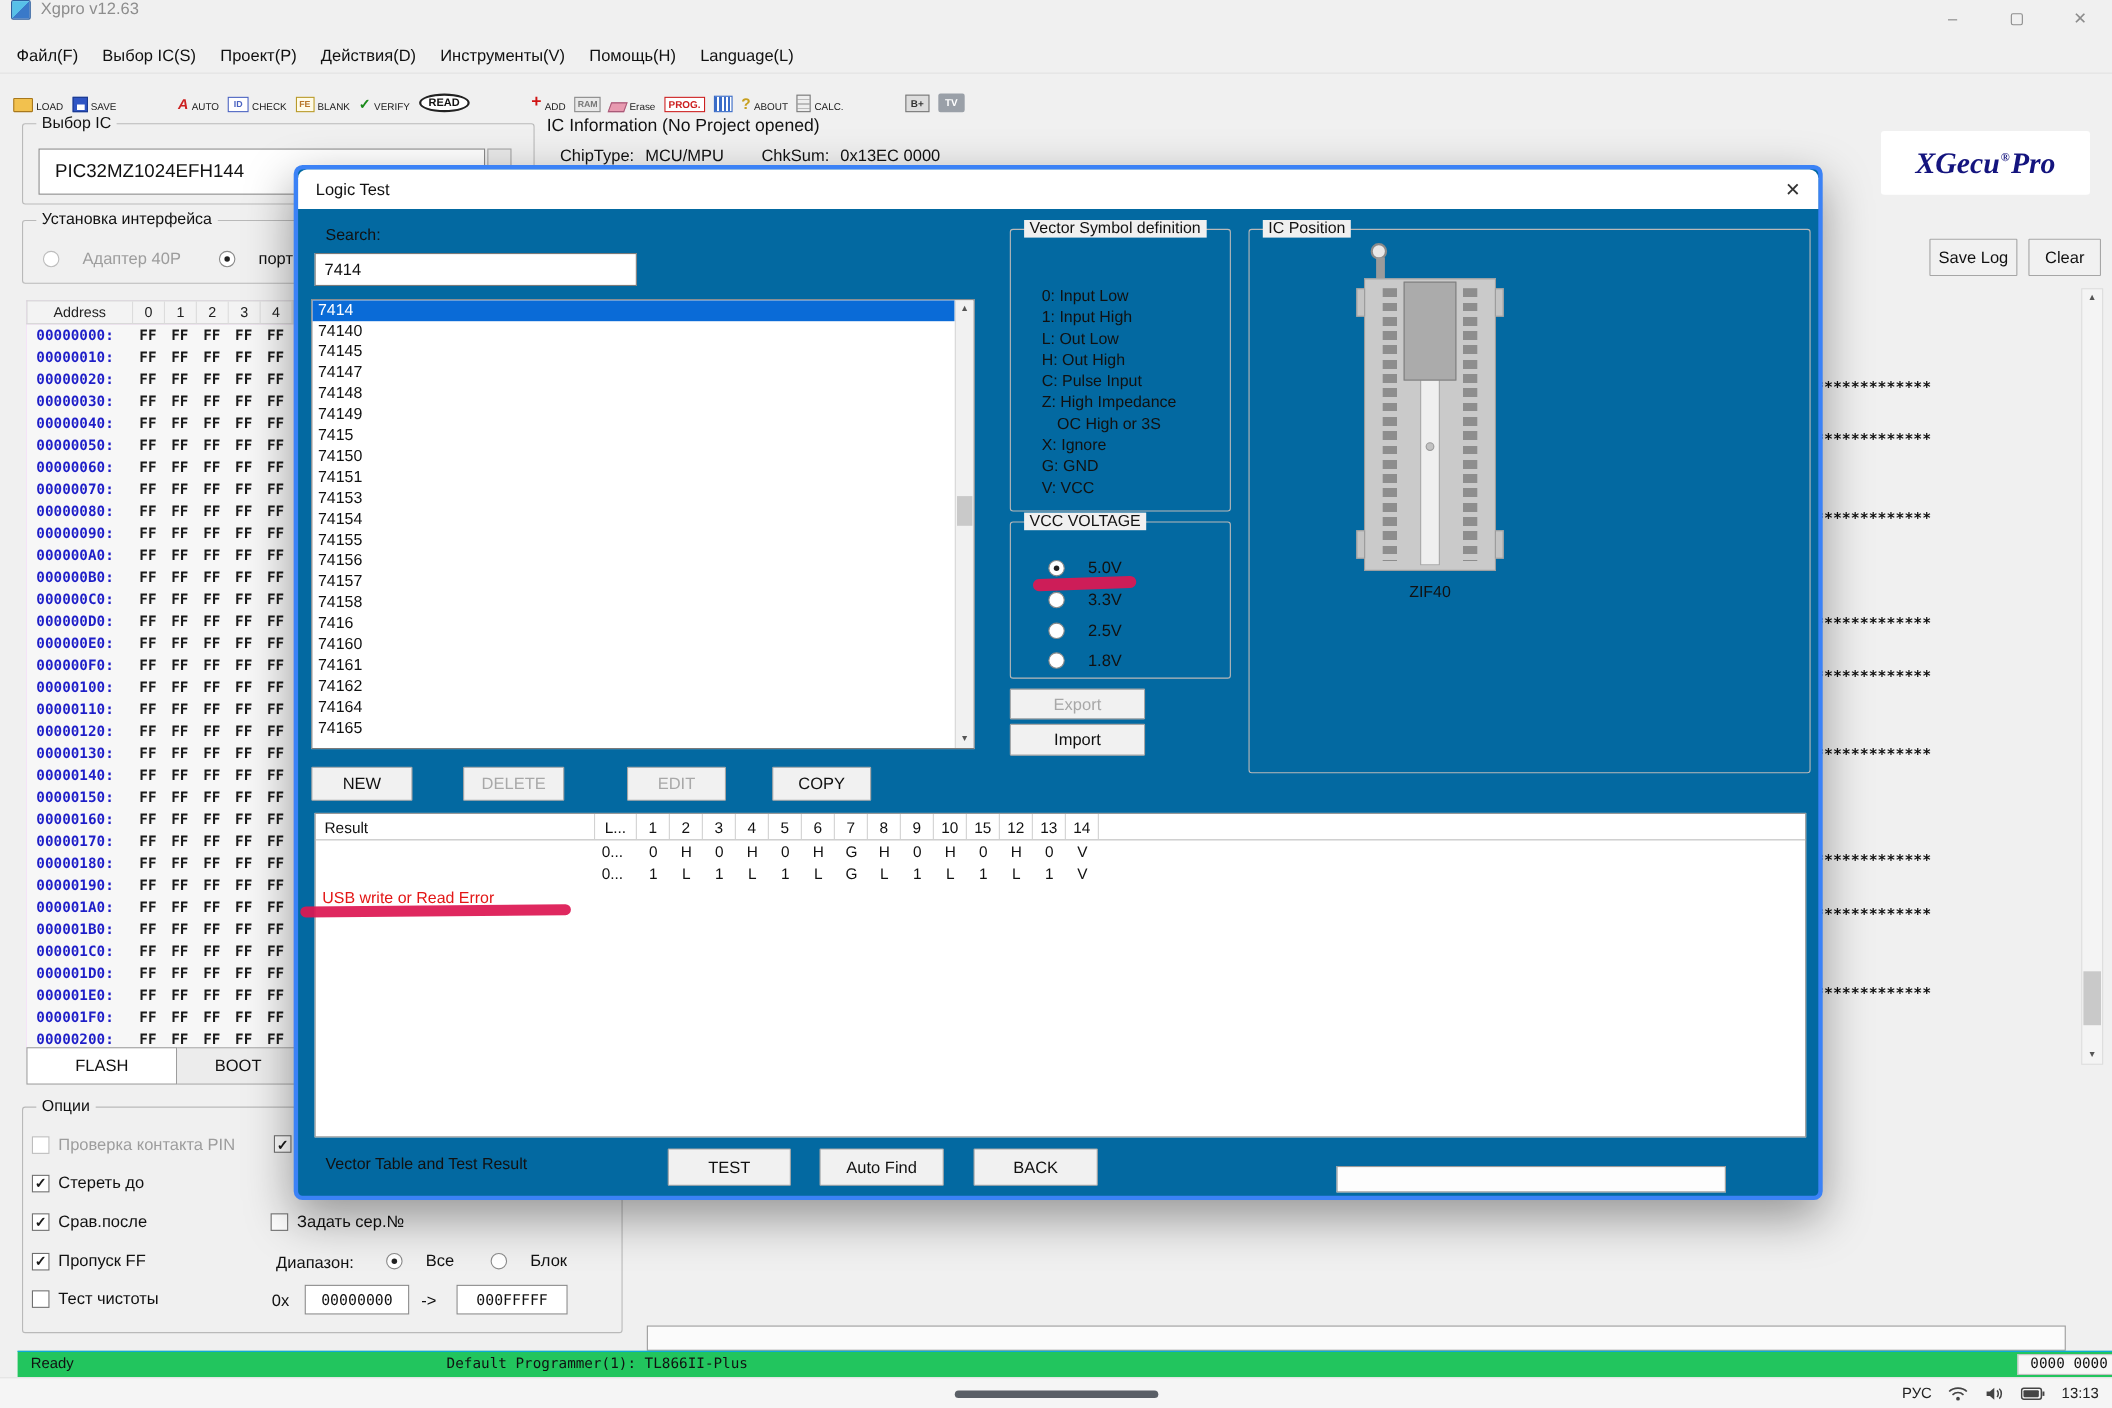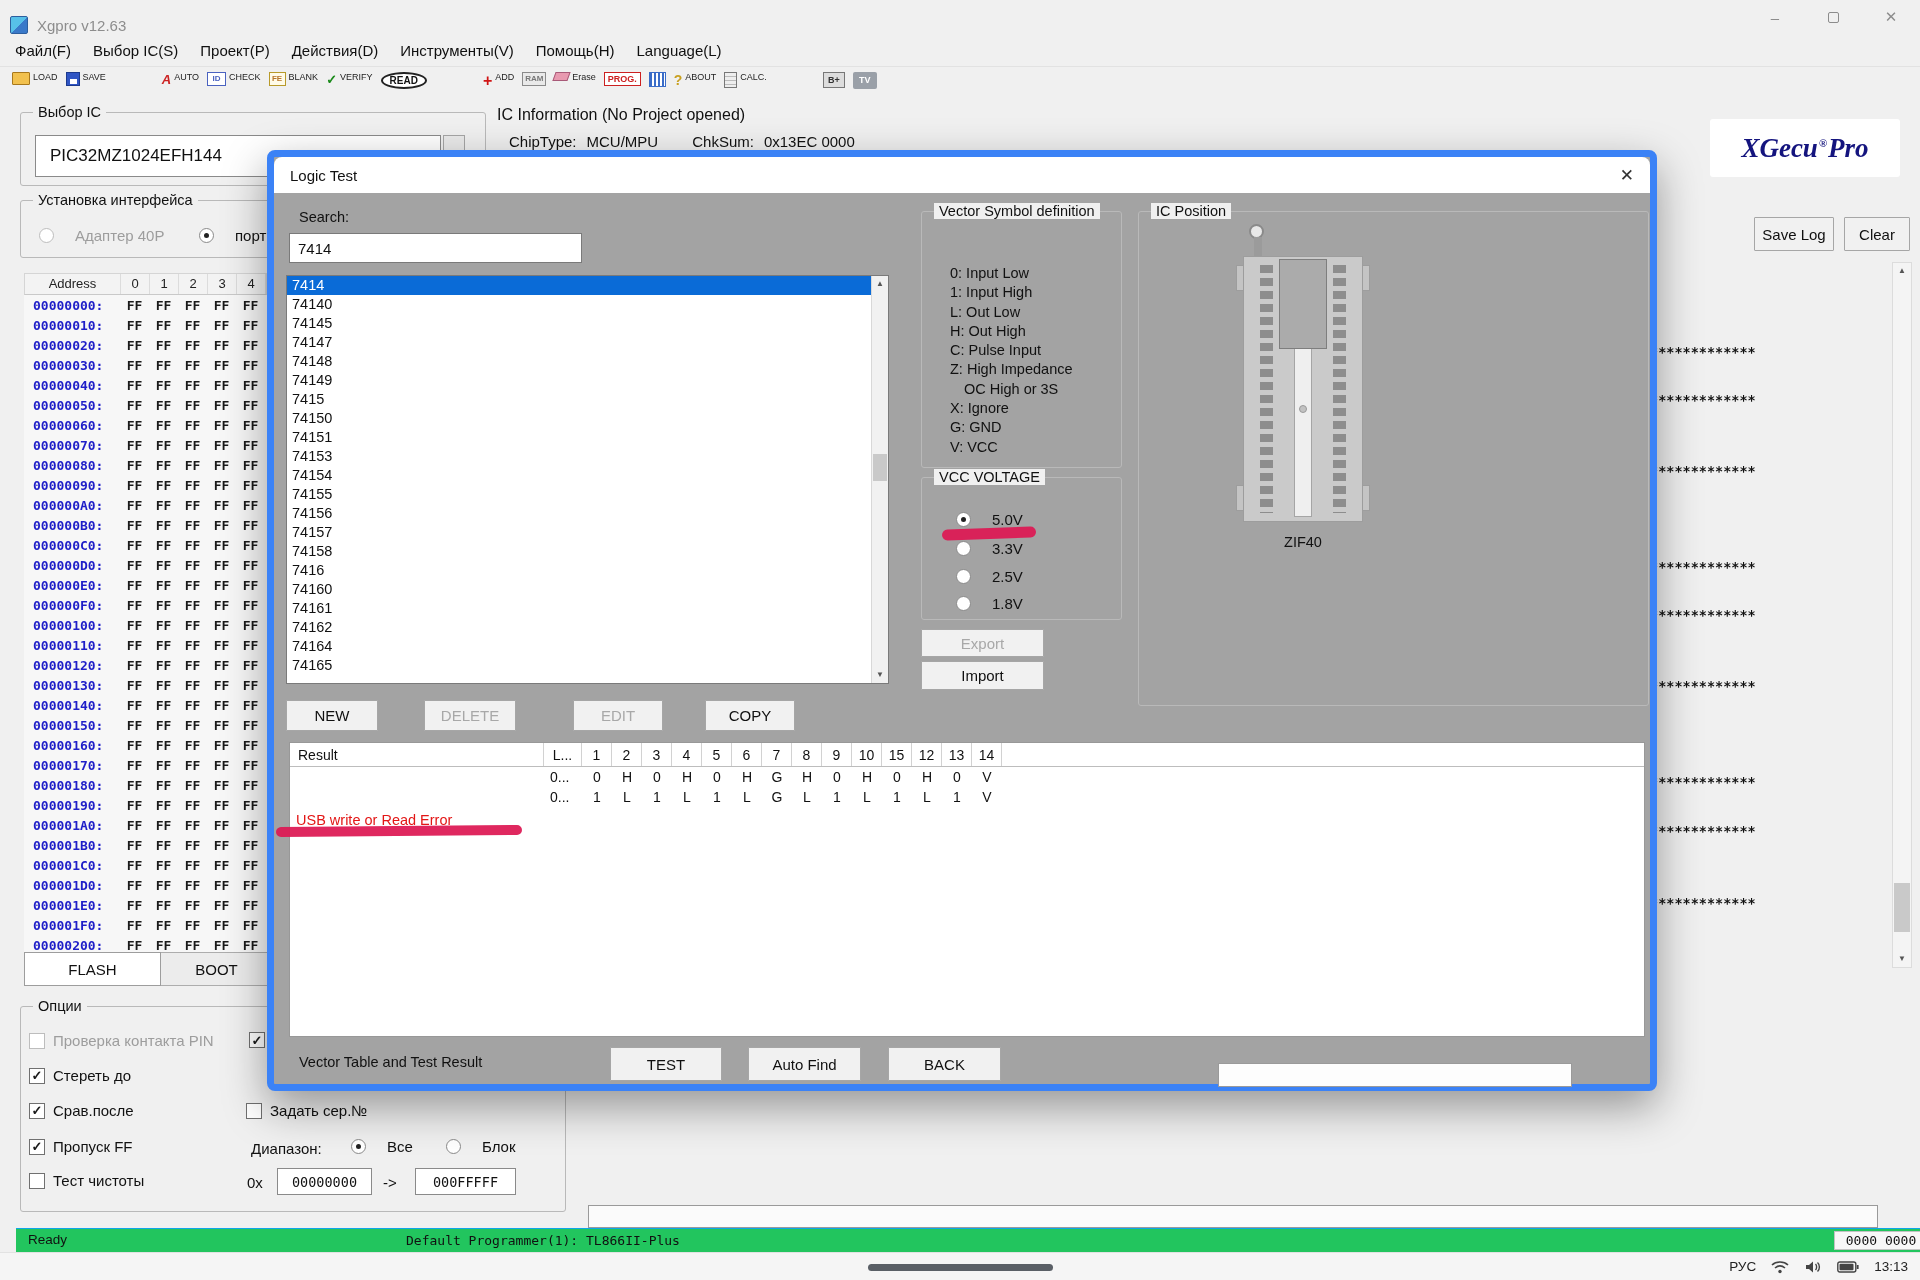--- a/index.html
+++ b/index.html
@@ -8,7 +8,7 @@
   .screen{position:relative;width:1920px;height:1280px;background:#f0f0f0;overflow:hidden}
 
   
-  .titlebar{position:absolute;left:0;top:0;width:100%;height:34px;display:flex;align-items:flex-end;background:#f0f0f0}
+  .titlebar{position:absolute;left:0;top:0;width:100%;height:34px;display:flex;align-items:flex-start;background:#f0f0f0}
   .app-icon{width:18px;height:18px;margin:0 9px 0 10px;border-radius:2px;background:linear-gradient(135deg,#57c0e8 0 50%,#3a79c9 50% 100%);border:1px solid #2d5e9e}
   .title-text{color:#8d8d8d;font-size:15px}
   .win-controls{margin-left:auto;display:flex;height:100%}

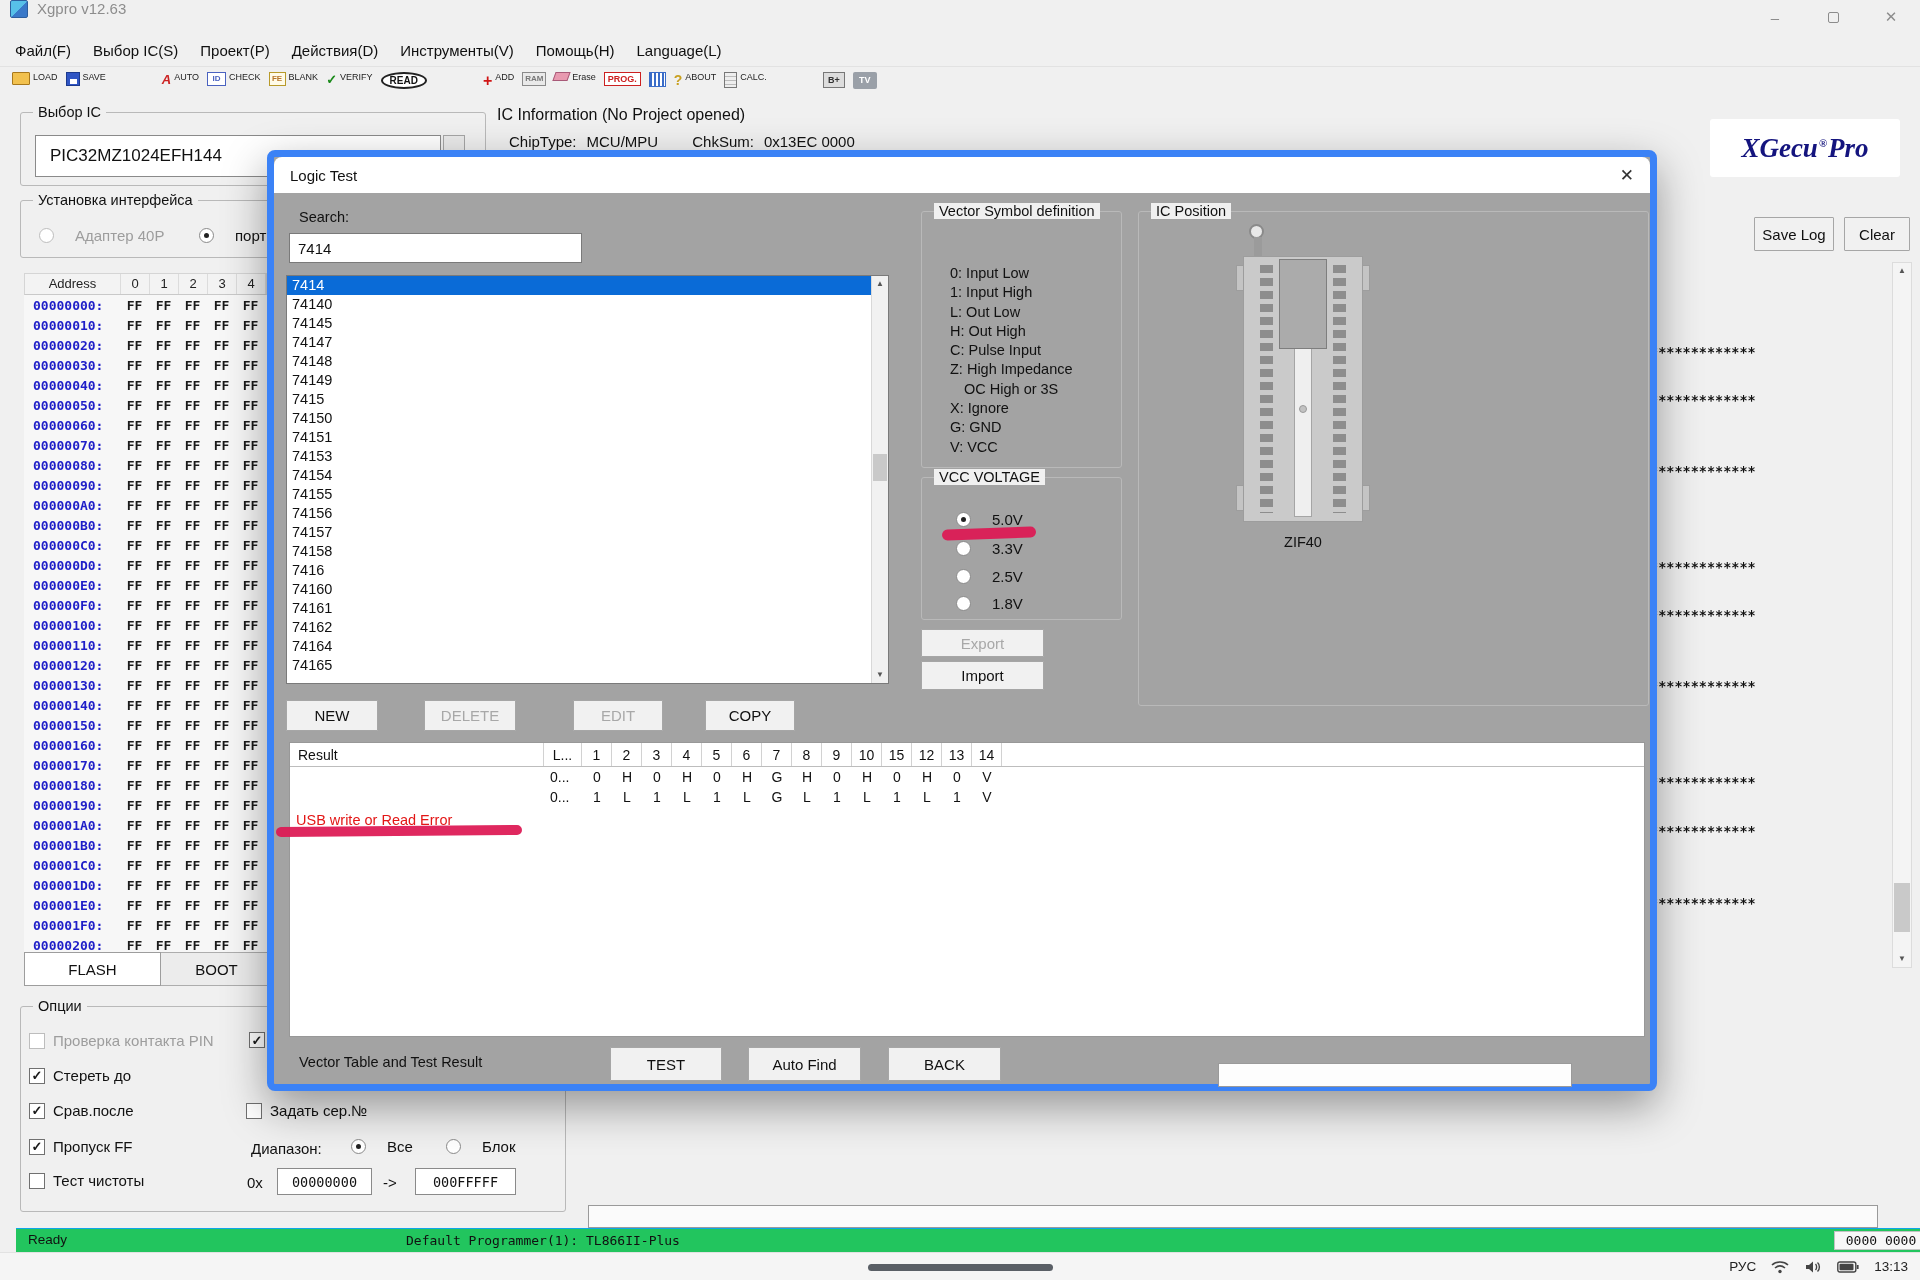--- a/index.html
+++ b/index.html
@@ -19,7 +19,7 @@
   .menubar{position:absolute;left:0;top:34px;width:100%;height:32px;display:flex;align-items:center;padding-left:4px;background:#f0f0f0}
   .menu-item{padding:4px 11px;font-size:15px;color:#101010}
   .toolbar{position:absolute;left:0;top:66px;width:100%;height:40px;border-top:1px solid #e2e2e2;display:flex;align-items:center;padding-left:12px;background:#f0f0f0}
-  .tb-item{display:inline-flex;align-items:flex-start;gap:3px;margin-right:8px;height:30px}
+  .tb-item{display:inline-flex;align-items:flex-end;gap:3px;margin-right:8px;height:30px}
   .tb-item.sep{margin-left:48px}
   .tb-cap{font-size:9px;color:#222}
   .tb-ic{display:inline-flex;align-items:center;justify-content:center;font-weight:bold}

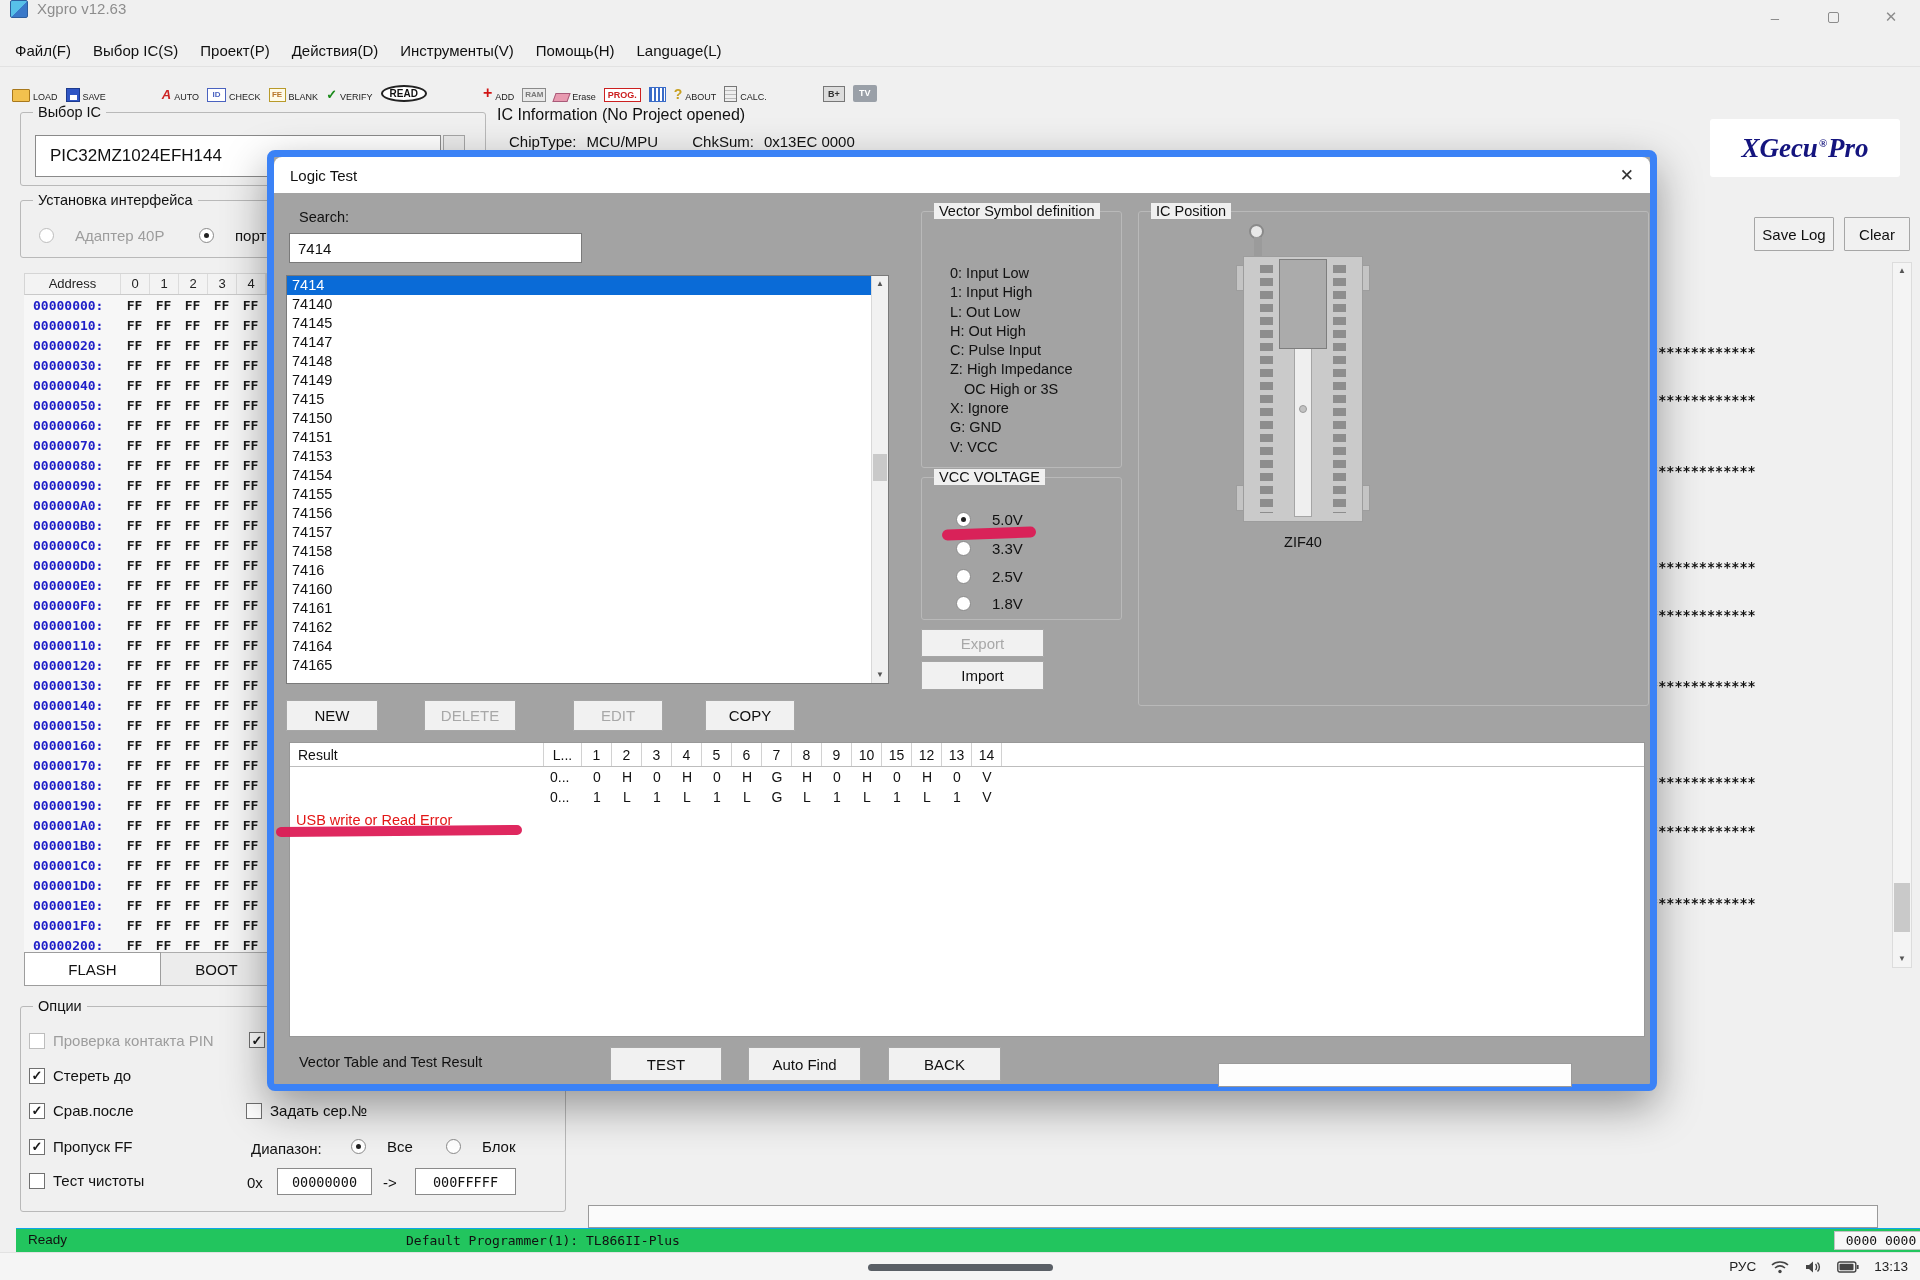--- a/index.html
+++ b/index.html
@@ -112,7 +112,7 @@
   .tk-right{position:absolute;right:12px;top:0;height:100%;display:flex;align-items:center;gap:15px;font-size:13.5px;color:#222}
 
   
-  .dialog{position:absolute;left:267px;top:150px;width:1390px;height:941px;background:#a3a3a3;border:7px solid #3b82f6;border-radius:8px;box-shadow:0 16px 44px rgba(0,0,0,.38);z-index:10}
+  .dialog{position:absolute;left:267px;top:150px;width:1390px;height:941px;background:#0369a1;border:4px solid #3b82f6;border-radius:8px;box-shadow:0 16px 44px rgba(0,0,0,.38);z-index:10}
   .dlg-title{height:36px;background:#fff;border-radius:8px 8px 0 0;display:flex;align-items:center;padding:0 16px;font-size:15px}
   .dlg-close{margin-left:auto;font-size:17px;color:#333}
   .srch-label{position:absolute;left:25px;top:52px;font-size:14.5px}

